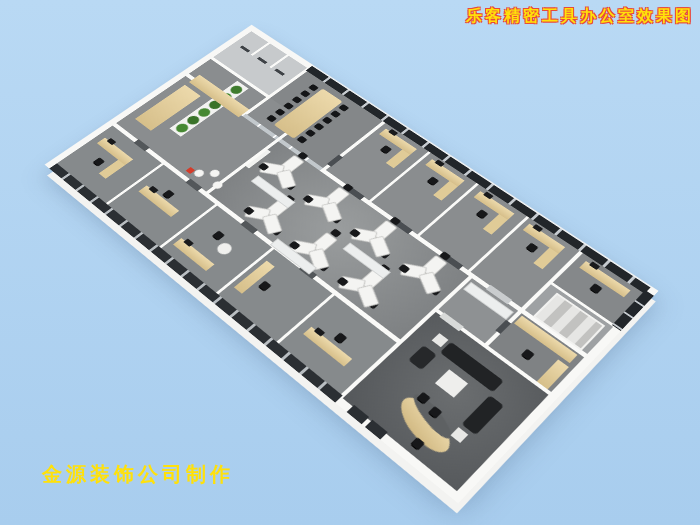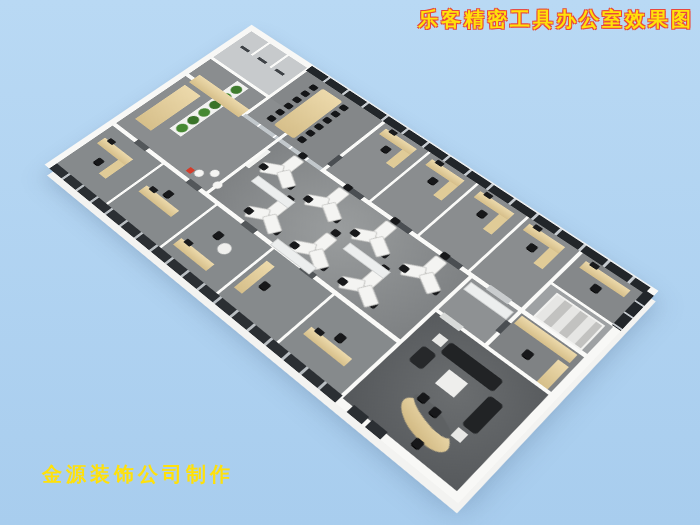--- a/index.html
+++ b/index.html
@@ -38,7 +38,7 @@
   .cdesk{width:62px;height:28px}
   .cdesk::before{content:"";position:absolute;inset:0;background:linear-gradient(#ecd9ab,#d2ba84);border-radius:50%;transform:rotate(14deg)}
   .cdesk::after{content:"";position:absolute;left:4px;top:-4px;width:52px;height:15px;background:#5e6163;border-radius:50%;transform:rotate(14deg)}
-  .title{position:absolute;top:6px;right:6px;font-weight:bold;font-size:20px;color:#ffe10a;letter-spacing:3px;white-space:nowrap;
+  .title{position:absolute;top:6px;right:6px;font-weight:bold;font-size:16px;color:#ffe10a;letter-spacing:3px;white-space:nowrap;
      text-shadow:1px 1px 0 #e8483c,-1px -1px 0 #e8483c,1px -1px 0 #e8483c,-1px 1px 0 #e8483c;z-index:50}
   .mark{position:absolute;left:42px;top:461px;font-weight:bold;font-size:20px;color:#ffe10a;letter-spacing:4px;z-index:50}
 </style>

